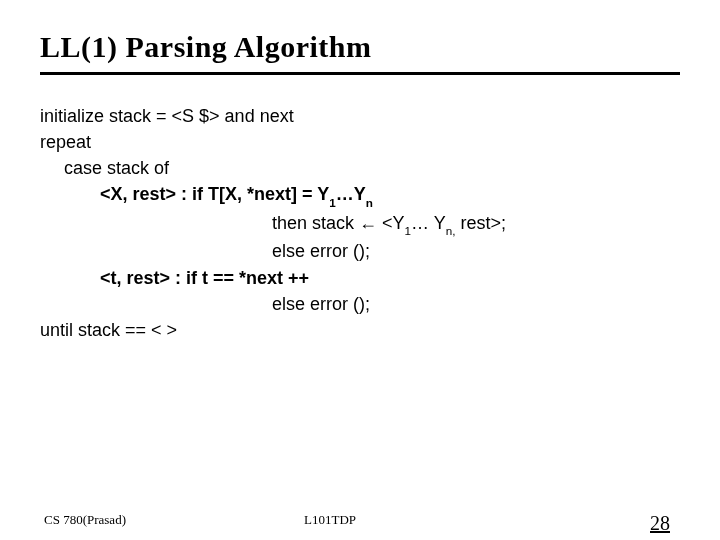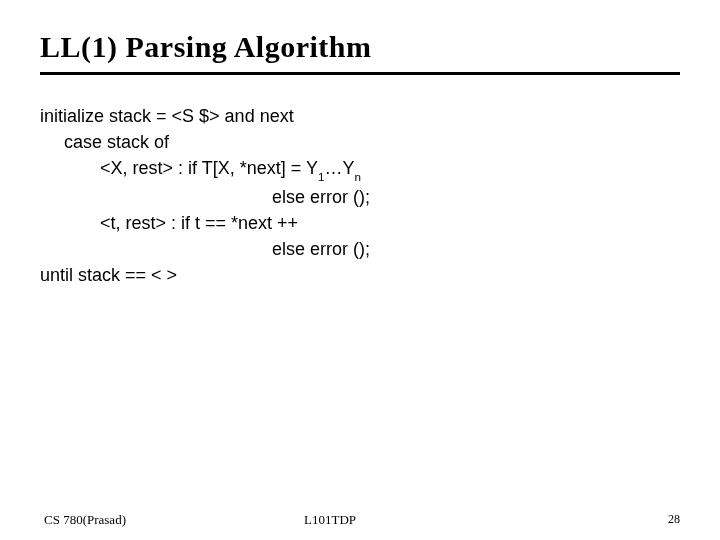--- a/index.html
+++ b/index.html
@@ -69,6 +69,9 @@
       <span class="kw">initialize</span><span> stack = &lt;S $&gt; </span><span class="kw">and</span><span> next</span>
     </div>
 
+    <div class="row">
+      <span class="kw">repeat</span>
+    </div>
 
     <div class="row indent1">
       <span class="kw">case</span><span> stack </span><span class="kw">of</span>

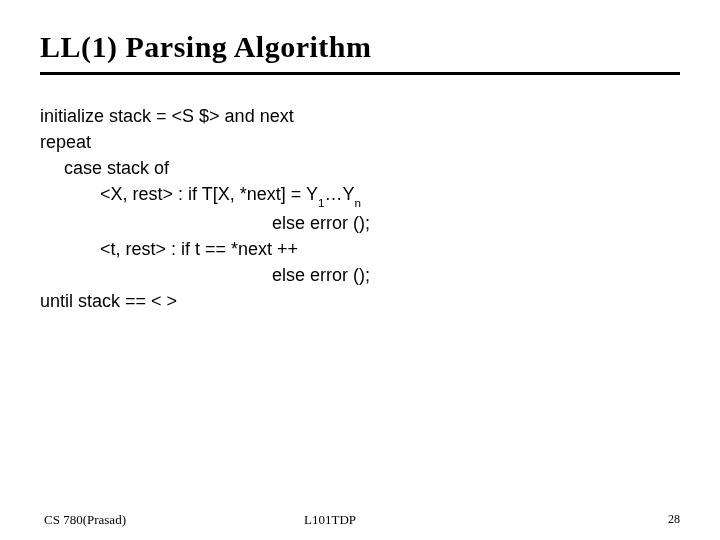--- a/index.html
+++ b/index.html
@@ -38,7 +38,7 @@
   }
   .kw {  }
   .indent1 { padding-left: 24px; }
-  .indent2 { padding-left: 60px; }
+  .indent2 { padding-left: 60px; font-weight: bold; }
   .contcol { padding-left: 232px; }
   .sub { font-size: 0.65em; vertical-align: sub; position: relative; top: 0.15em; }
   .footer {

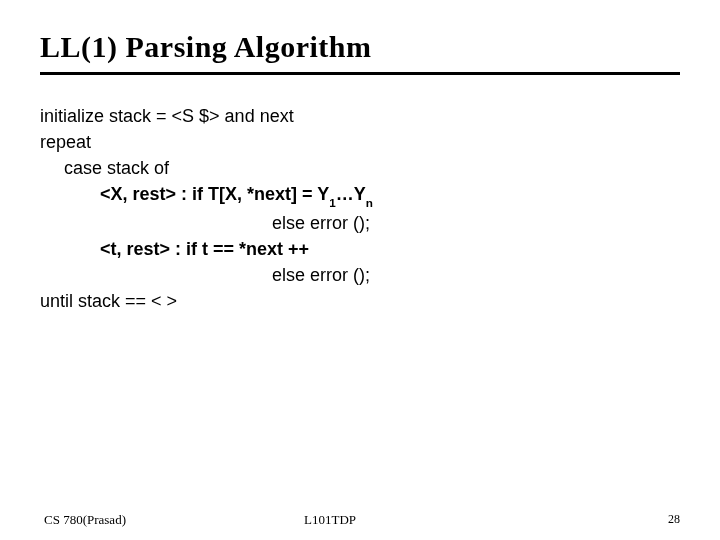--- a/index.html
+++ b/index.html
@@ -81,6 +81,9 @@
       <span>&lt;X, rest&gt;  : </span><span class="kw">if</span><span>  T[X, *next] = Y</span><span class="sub">1</span><span>…Y</span><span class="sub">n</span>
     </div>
 
+    <div class="row contcol">
+      <span class="kw">then</span><span> stack </span><span>←</span><span> &lt;Y</span><span class="sub">1</span><span>… Y</span><span class="sub">n,</span><span> rest&gt;;</span>
+    </div>
 
     <div class="row contcol">
       <span class="kw">else</span><span>  error ();</span>

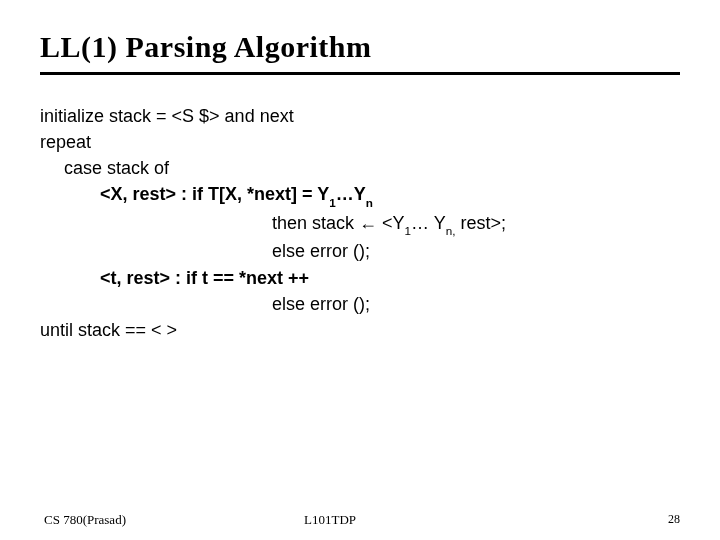--- a/index.html
+++ b/index.html
@@ -52,7 +52,7 @@
   }
   .footer .fl { position: absolute; left: 44px; }
   .footer .fc { position: absolute; left: 0; width: 660px; text-align: center; }
-  .footer .fr { position: absolute; right: 40px; font-size: 12px; }
+  .footer .fr { position: absolute; right: 50px; font-size: 20px; text-decoration: underline; }
   .row { white-space: nowrap; }
 </style>
 </head>

